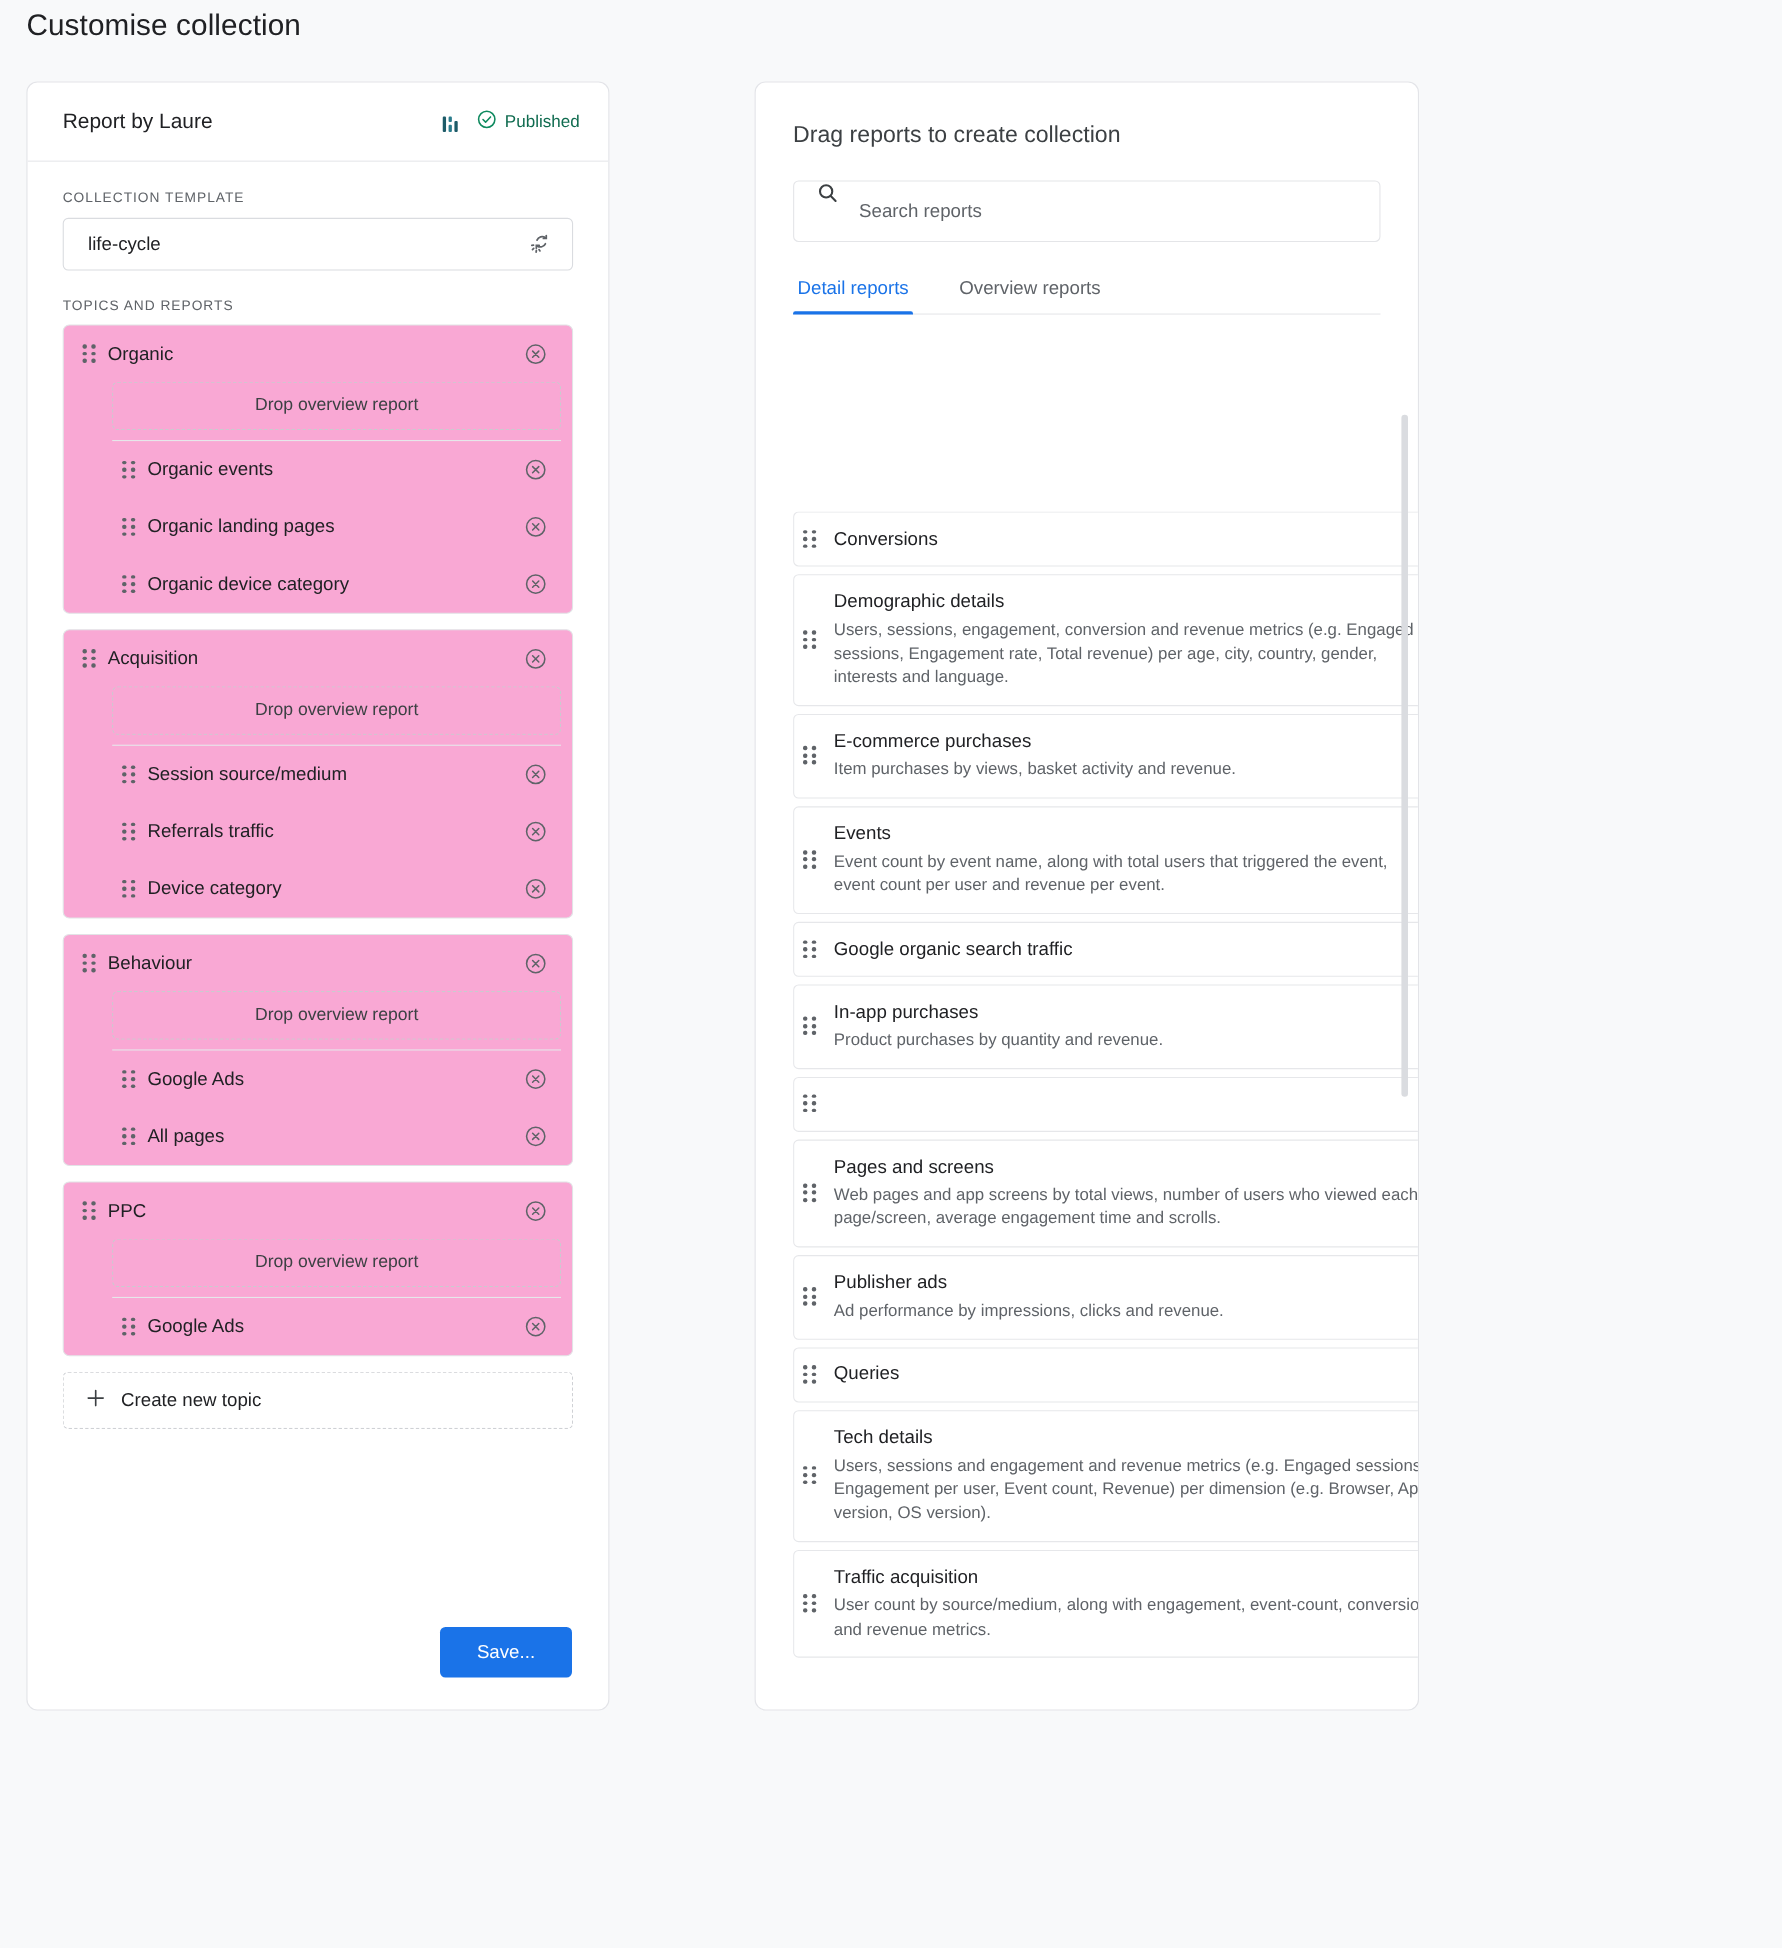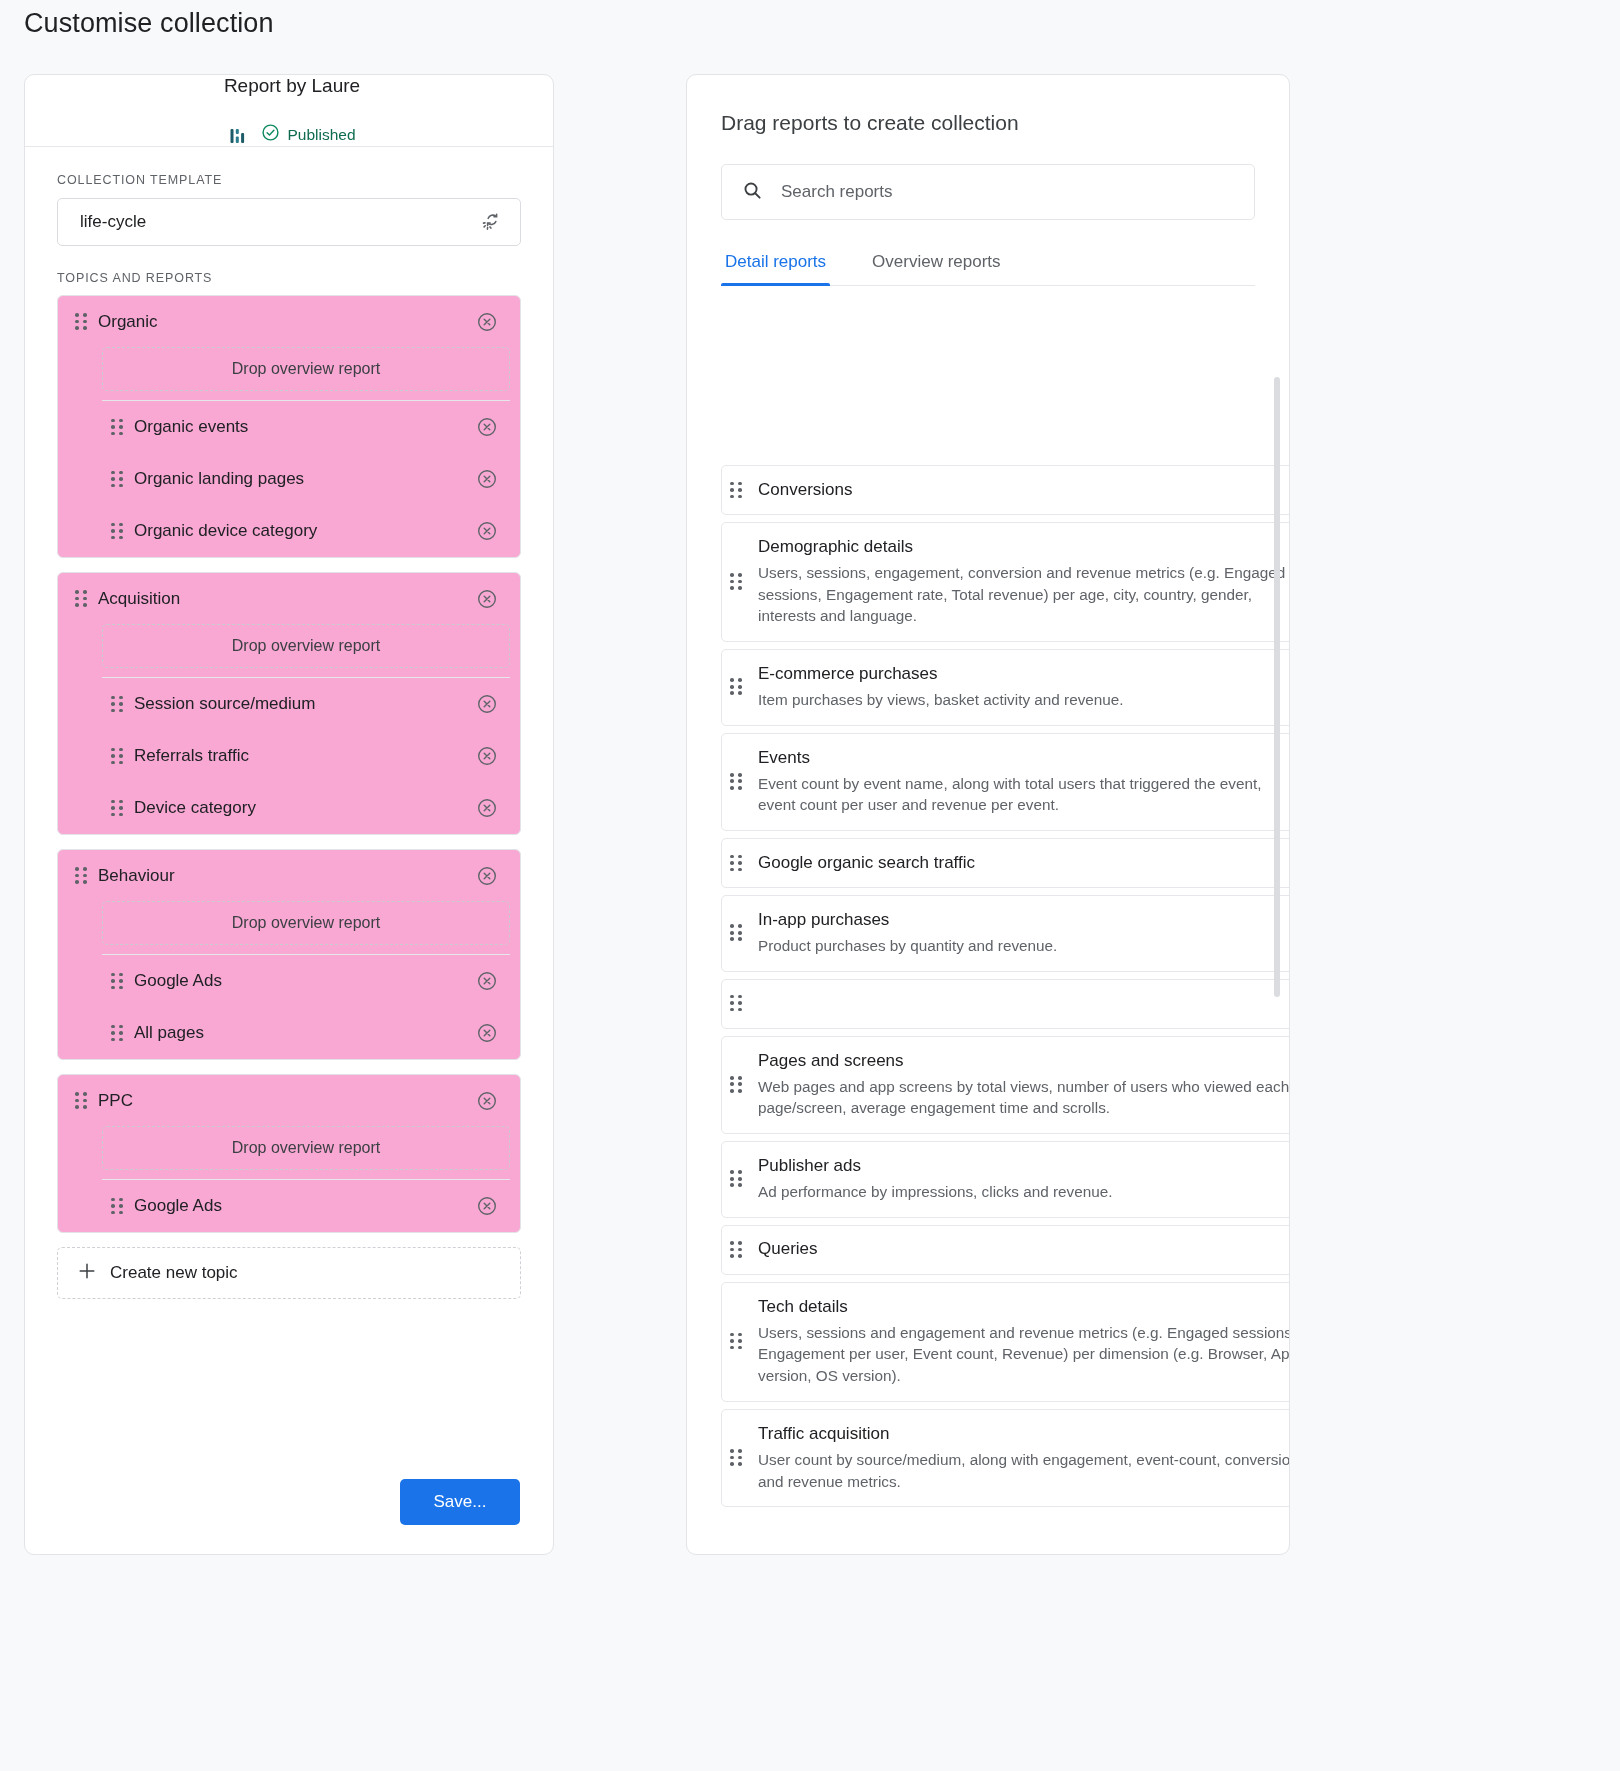--- a/index.html
+++ b/index.html
@@ -34,7 +34,6 @@
     display: flex; align-items: center;
     padding: 0 26px 0 32px;
     border-bottom: 1px solid #e6e7ea;
-    flex-direction: column;
   }
   .lp-title { font-size: 19px; color: #202124; flex: 1; }
   .lp-status { display: flex; align-items: flex-end; gap: 13px; }

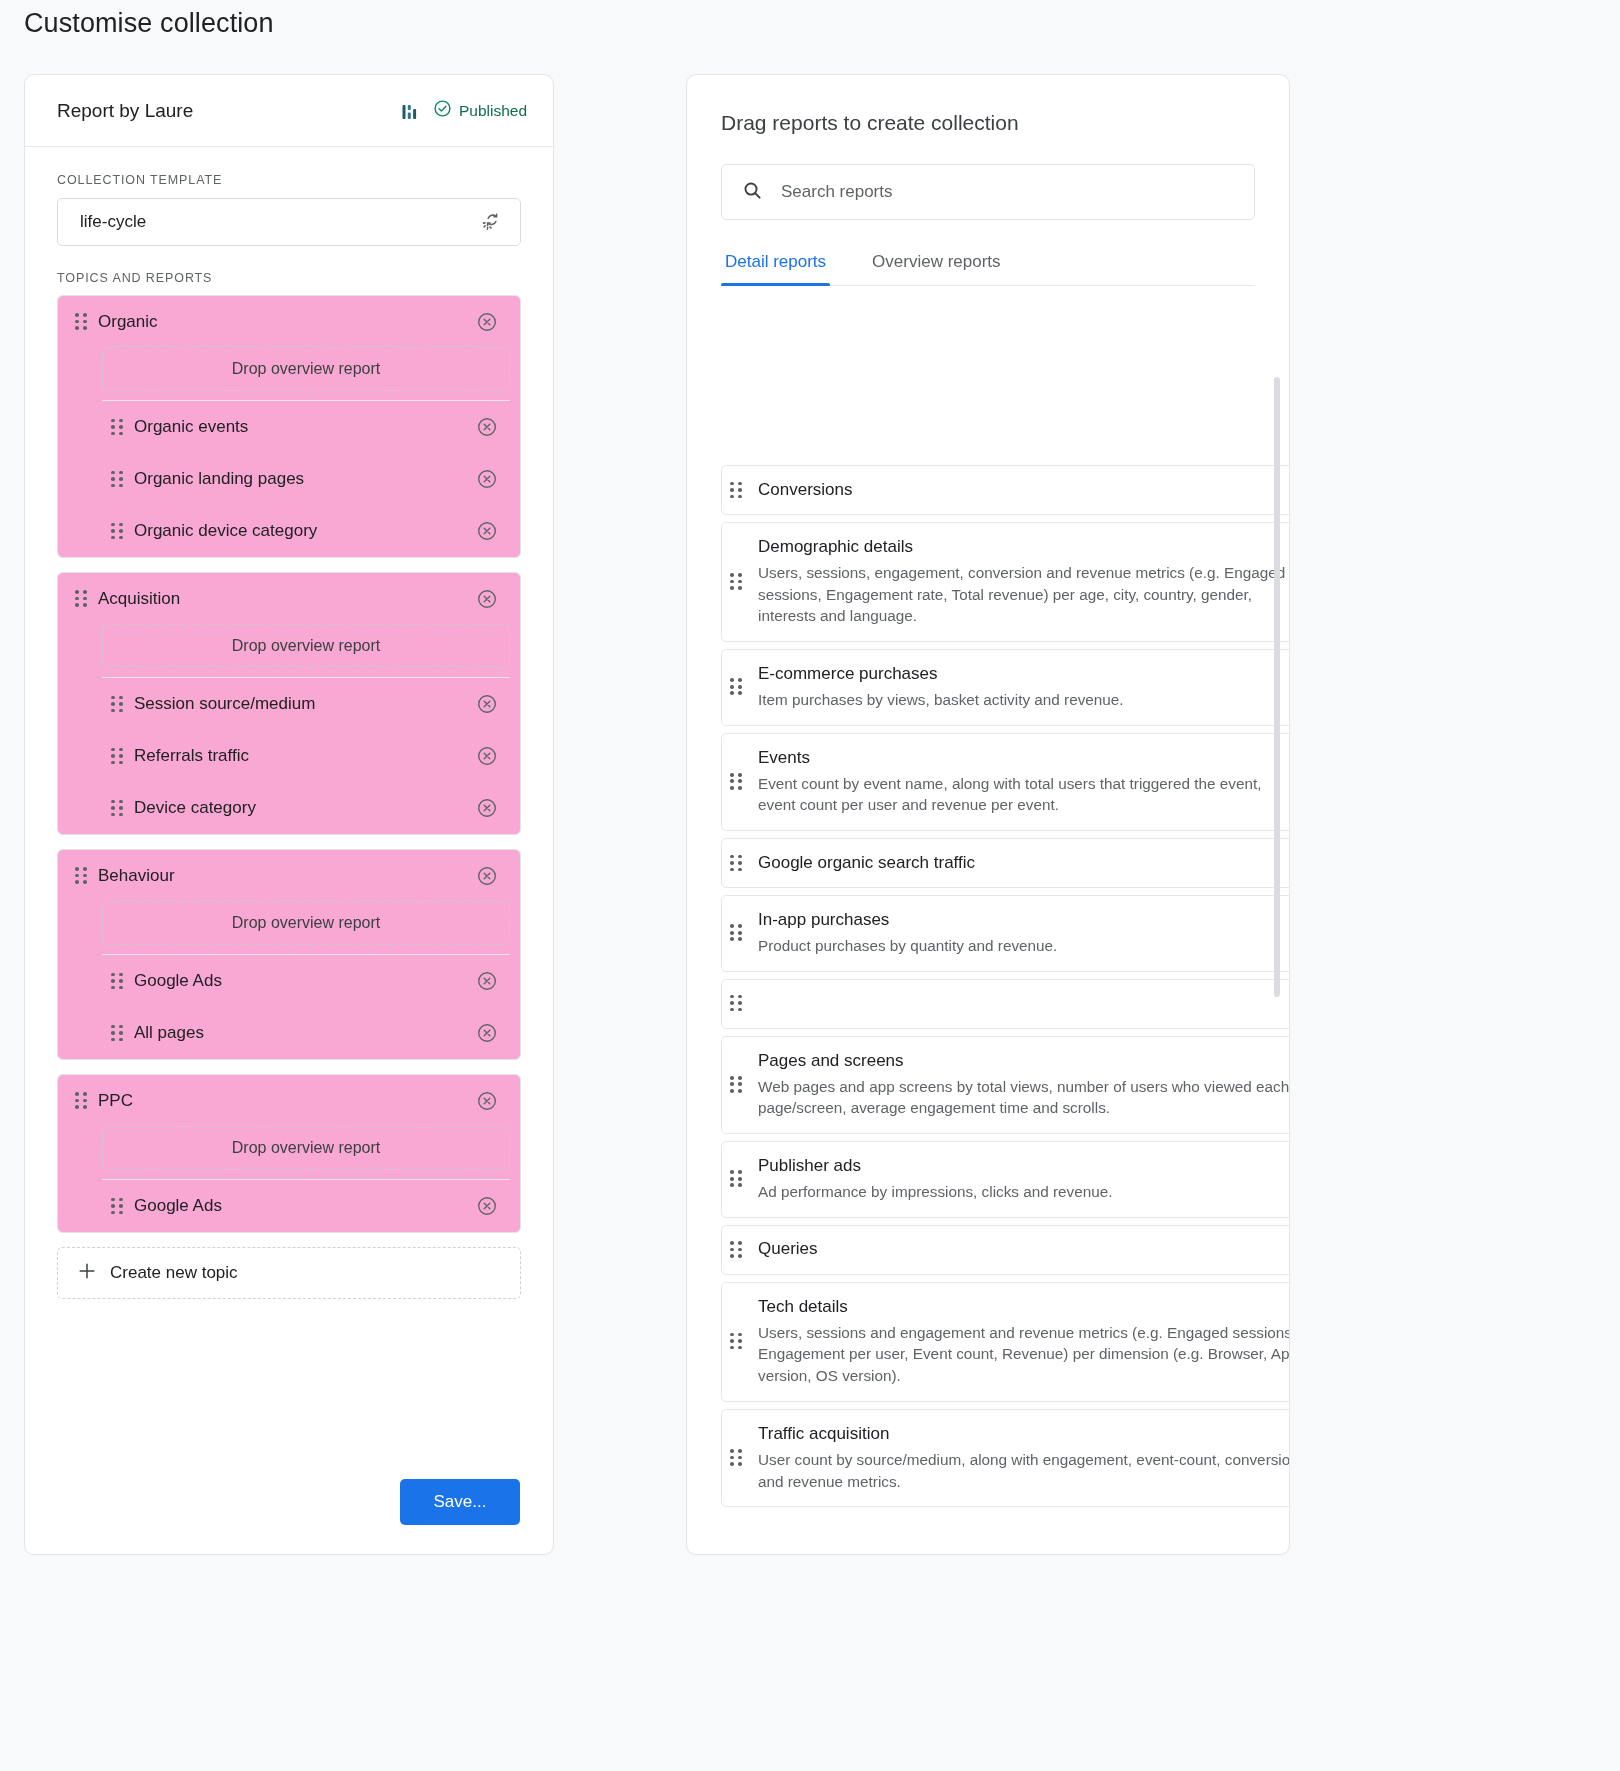--- a/index.html
+++ b/index.html
@@ -131,7 +131,7 @@
     margin: 29px 34px 0 34px;
     height: 56px;
     border: 1px solid #e4e5e8; border-radius: 5px;
-    display: flex; align-items: center; gap: 16px;
+    display: flex; gap: 16px;
     padding: 0 20px;
   }
   .search-input {

